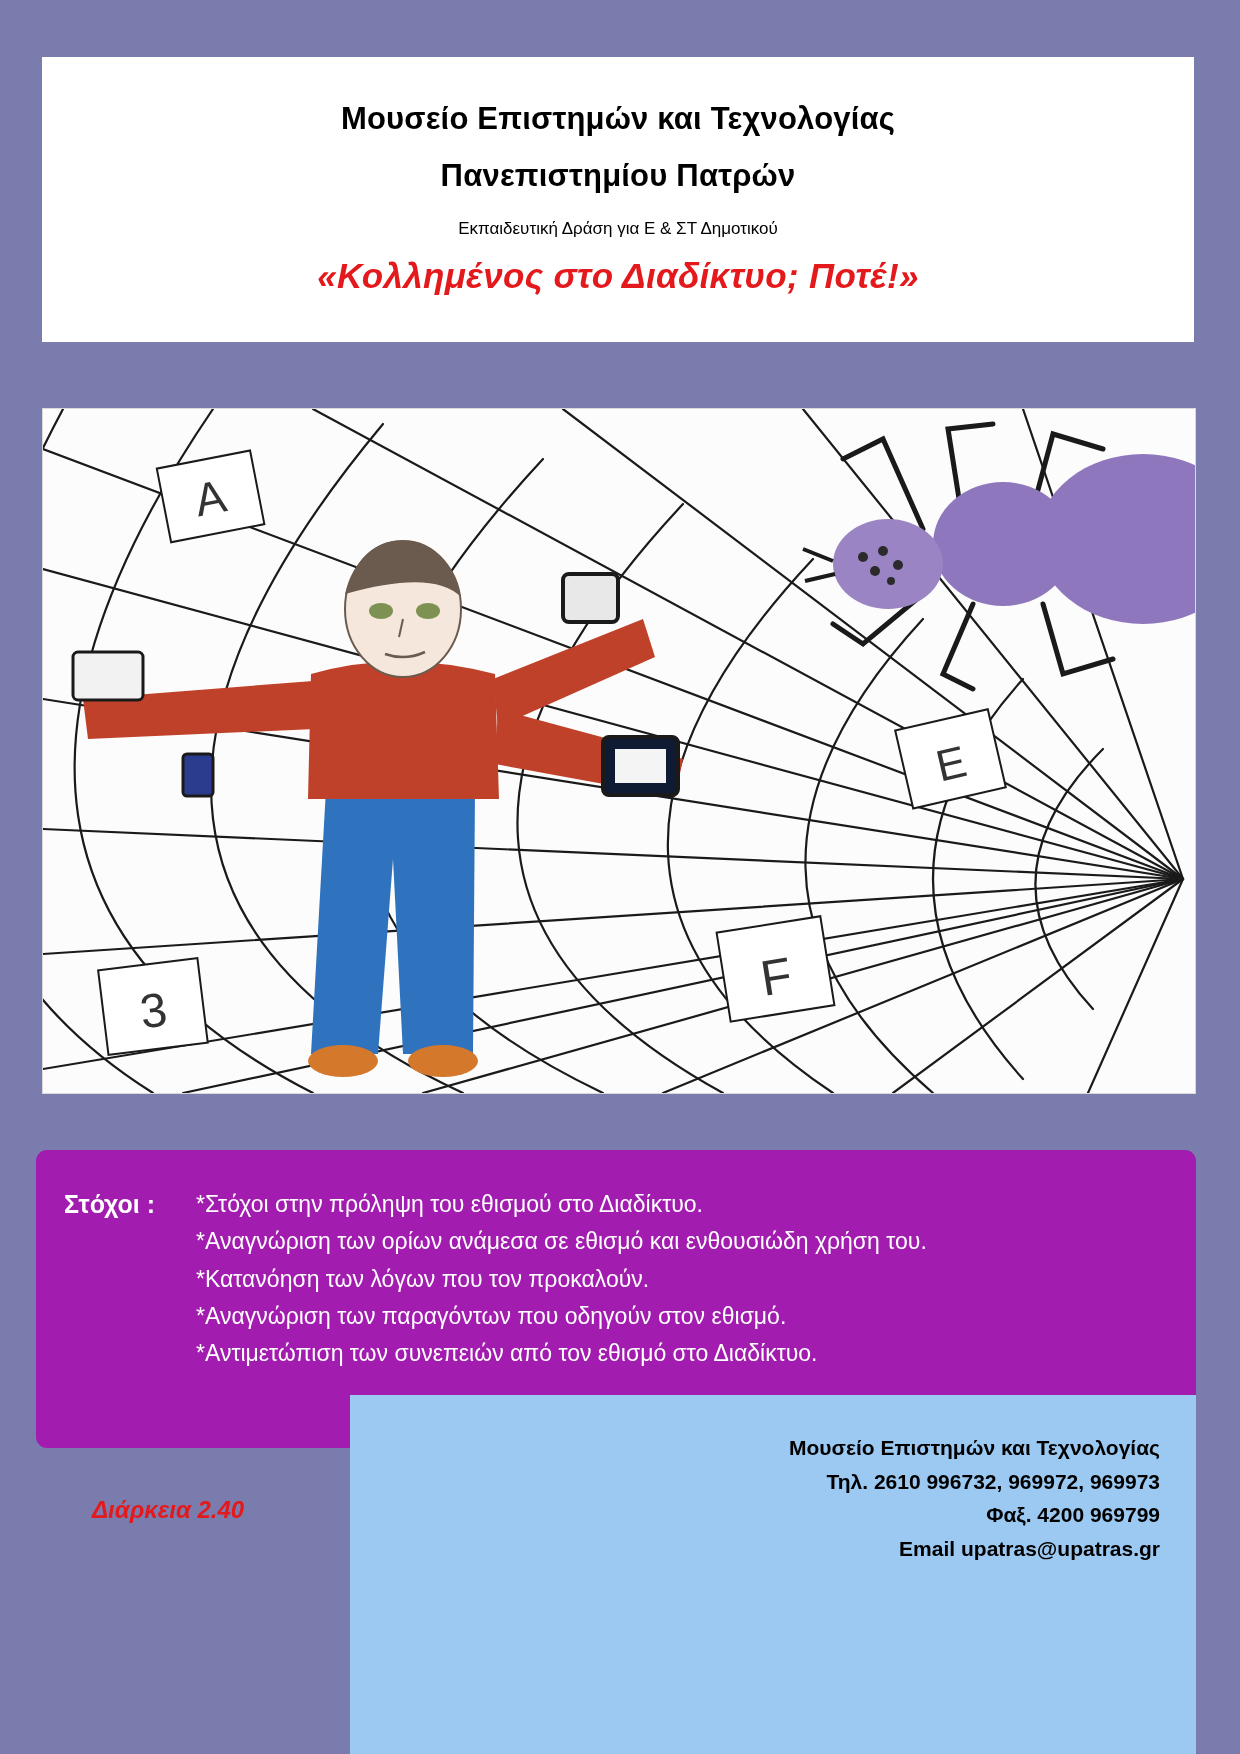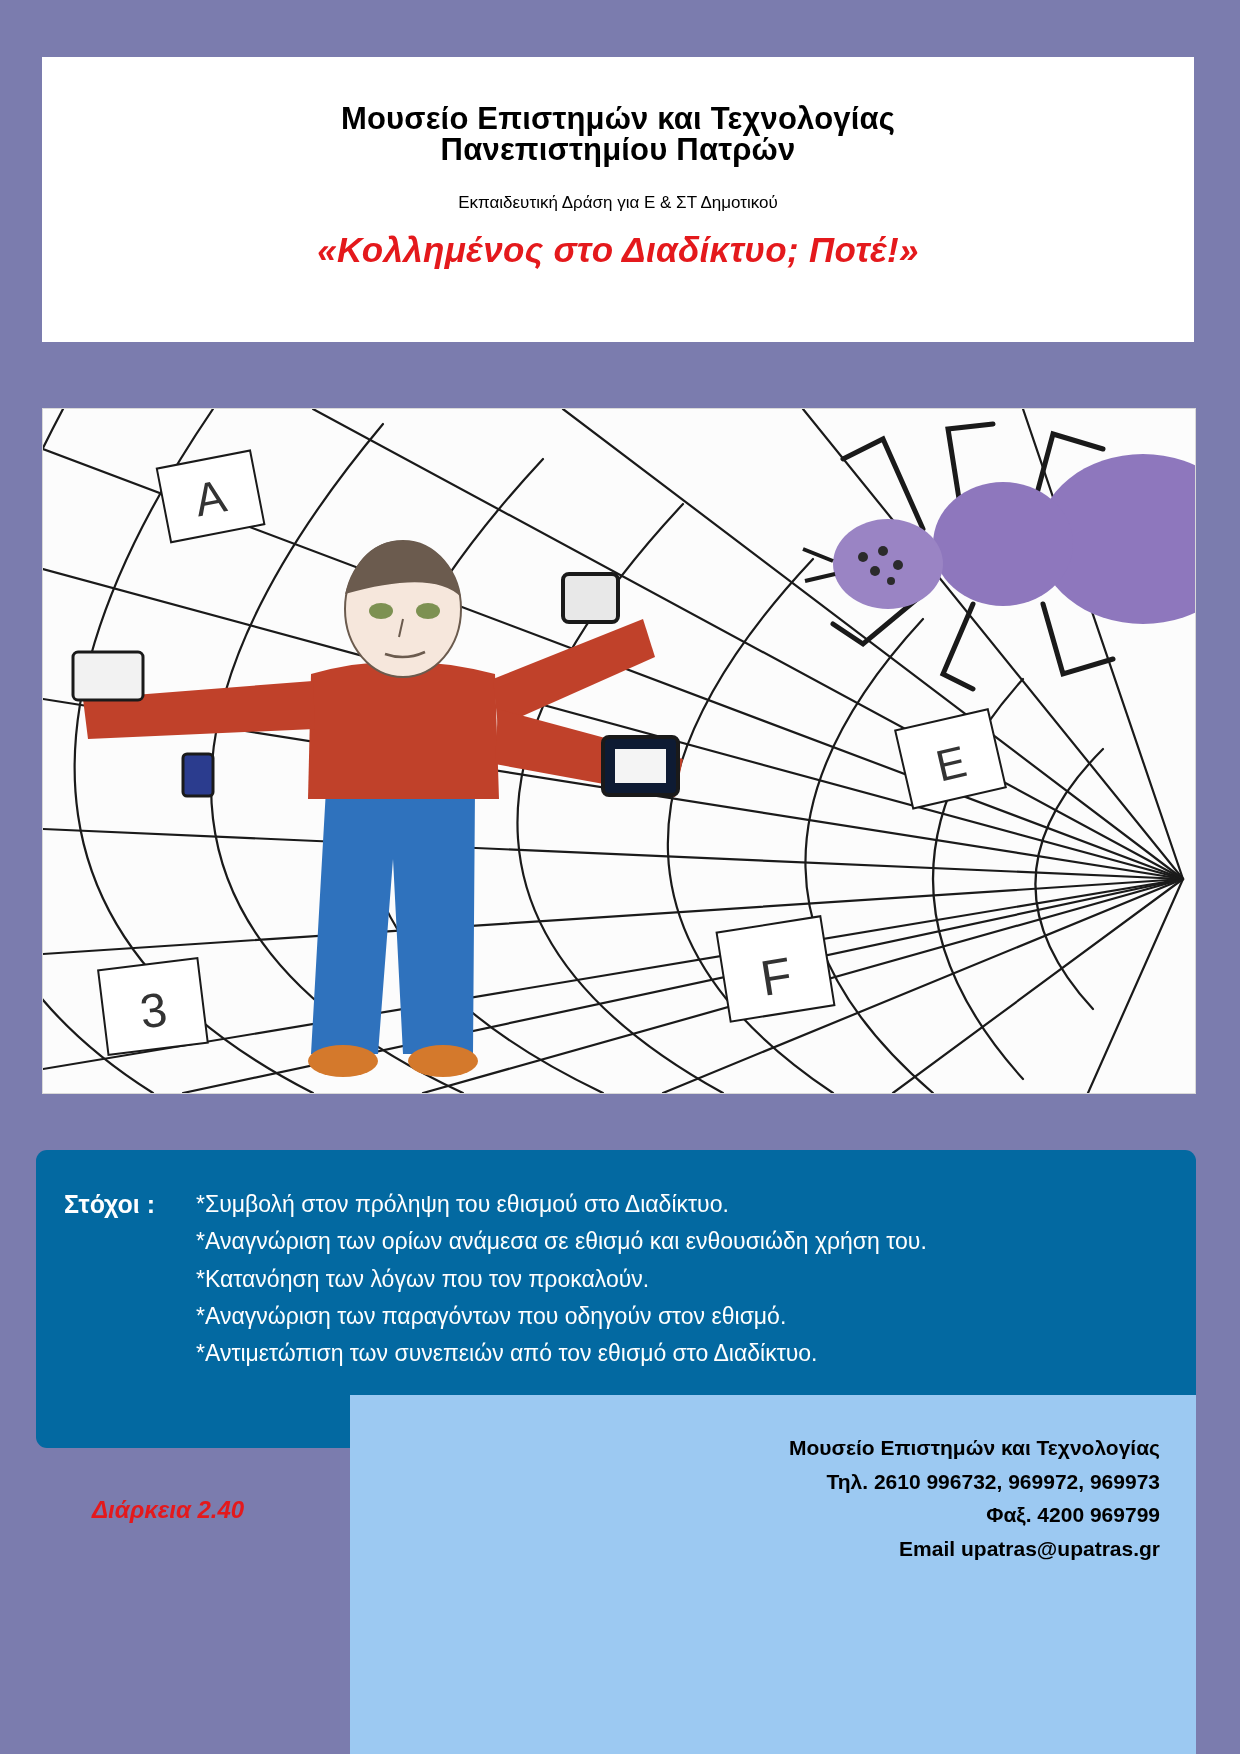--- a/index.html
+++ b/index.html
@@ -40,6 +40,7 @@
     letter-spacing: 0.2px;
   }
   .header-line2 {
+    margin-top: 26px;
   }
   .header-sub {
     margin-top: 28px;

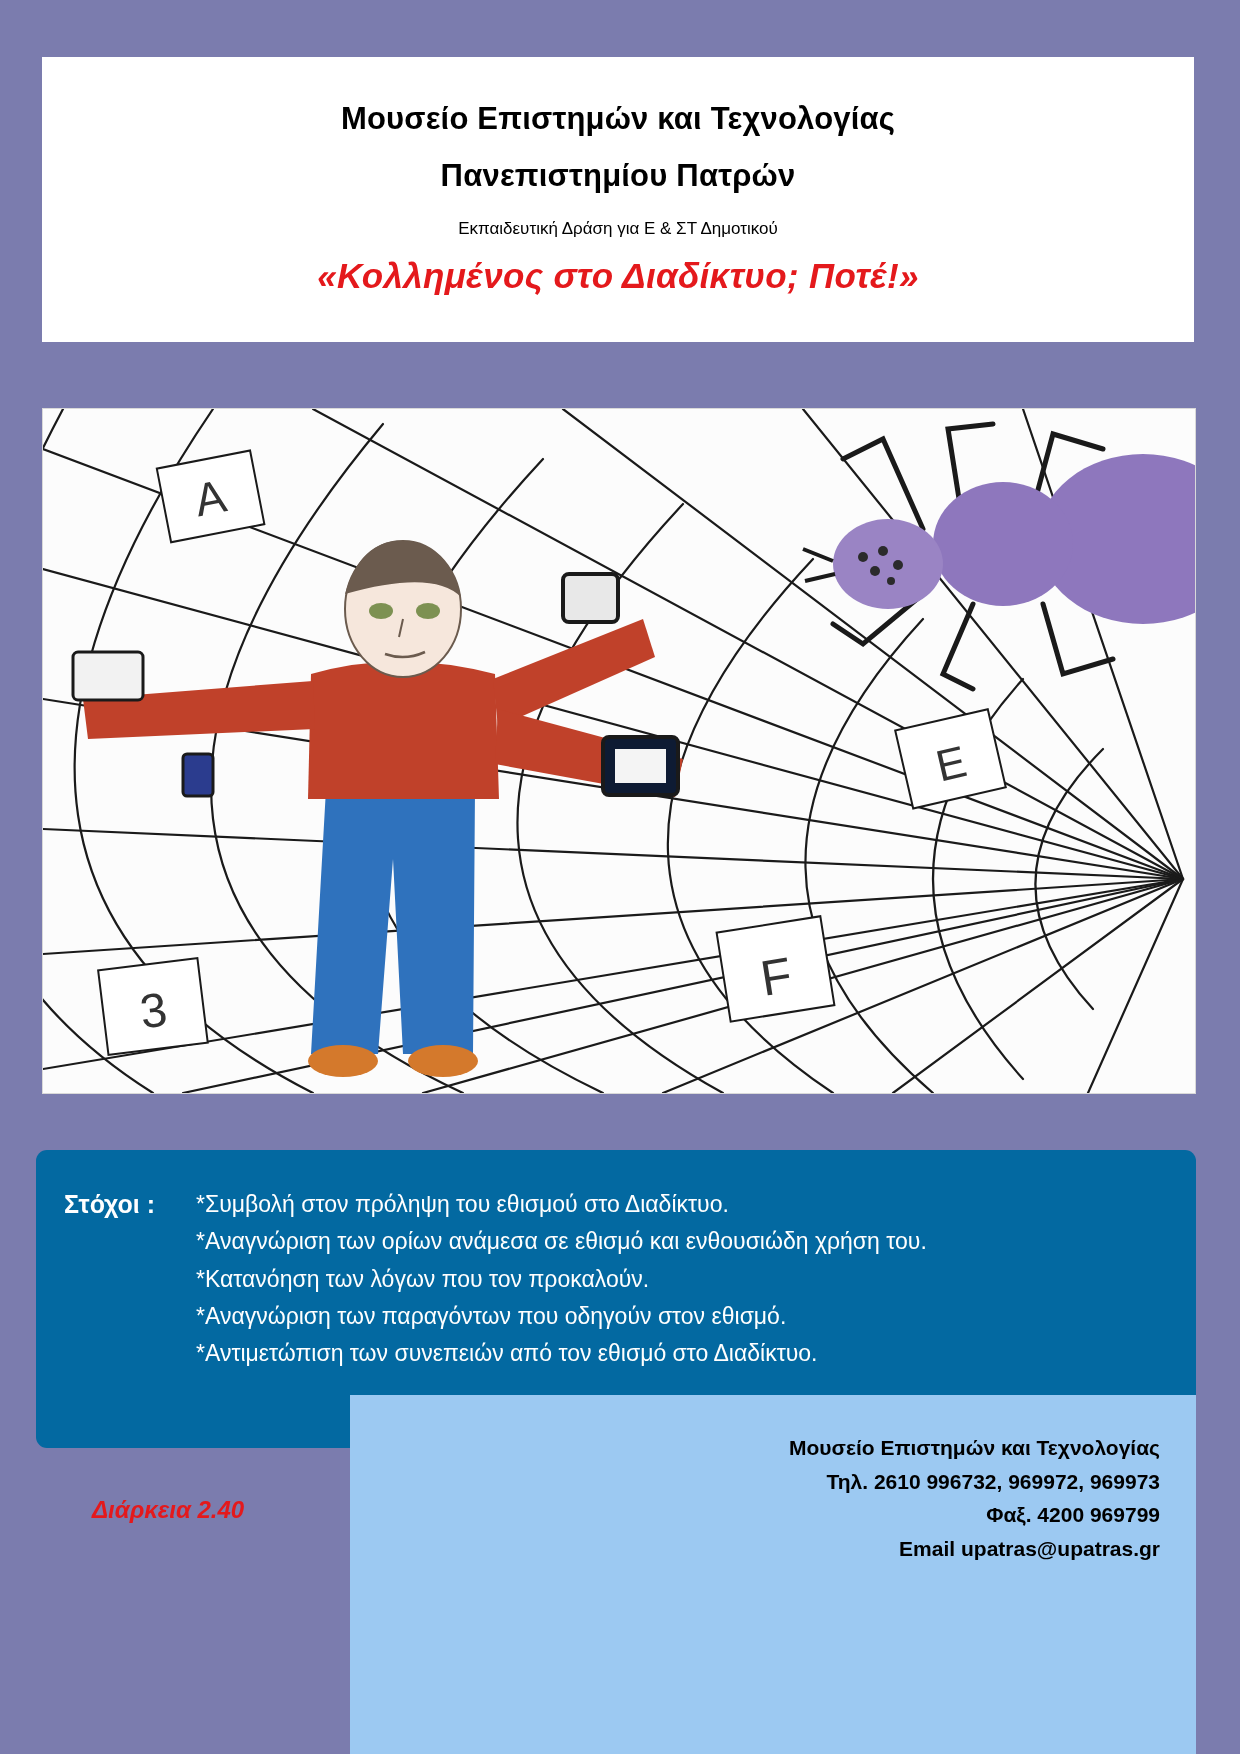--- a/index.html
+++ b/index.html
@@ -82,7 +82,7 @@
     top: 1150px;
     width: 1160px;
     height: 298px;
-    background: #0369a1;
+    background: #a21caf;
     box-sizing: border-box;
     border-radius: 11px;
   }

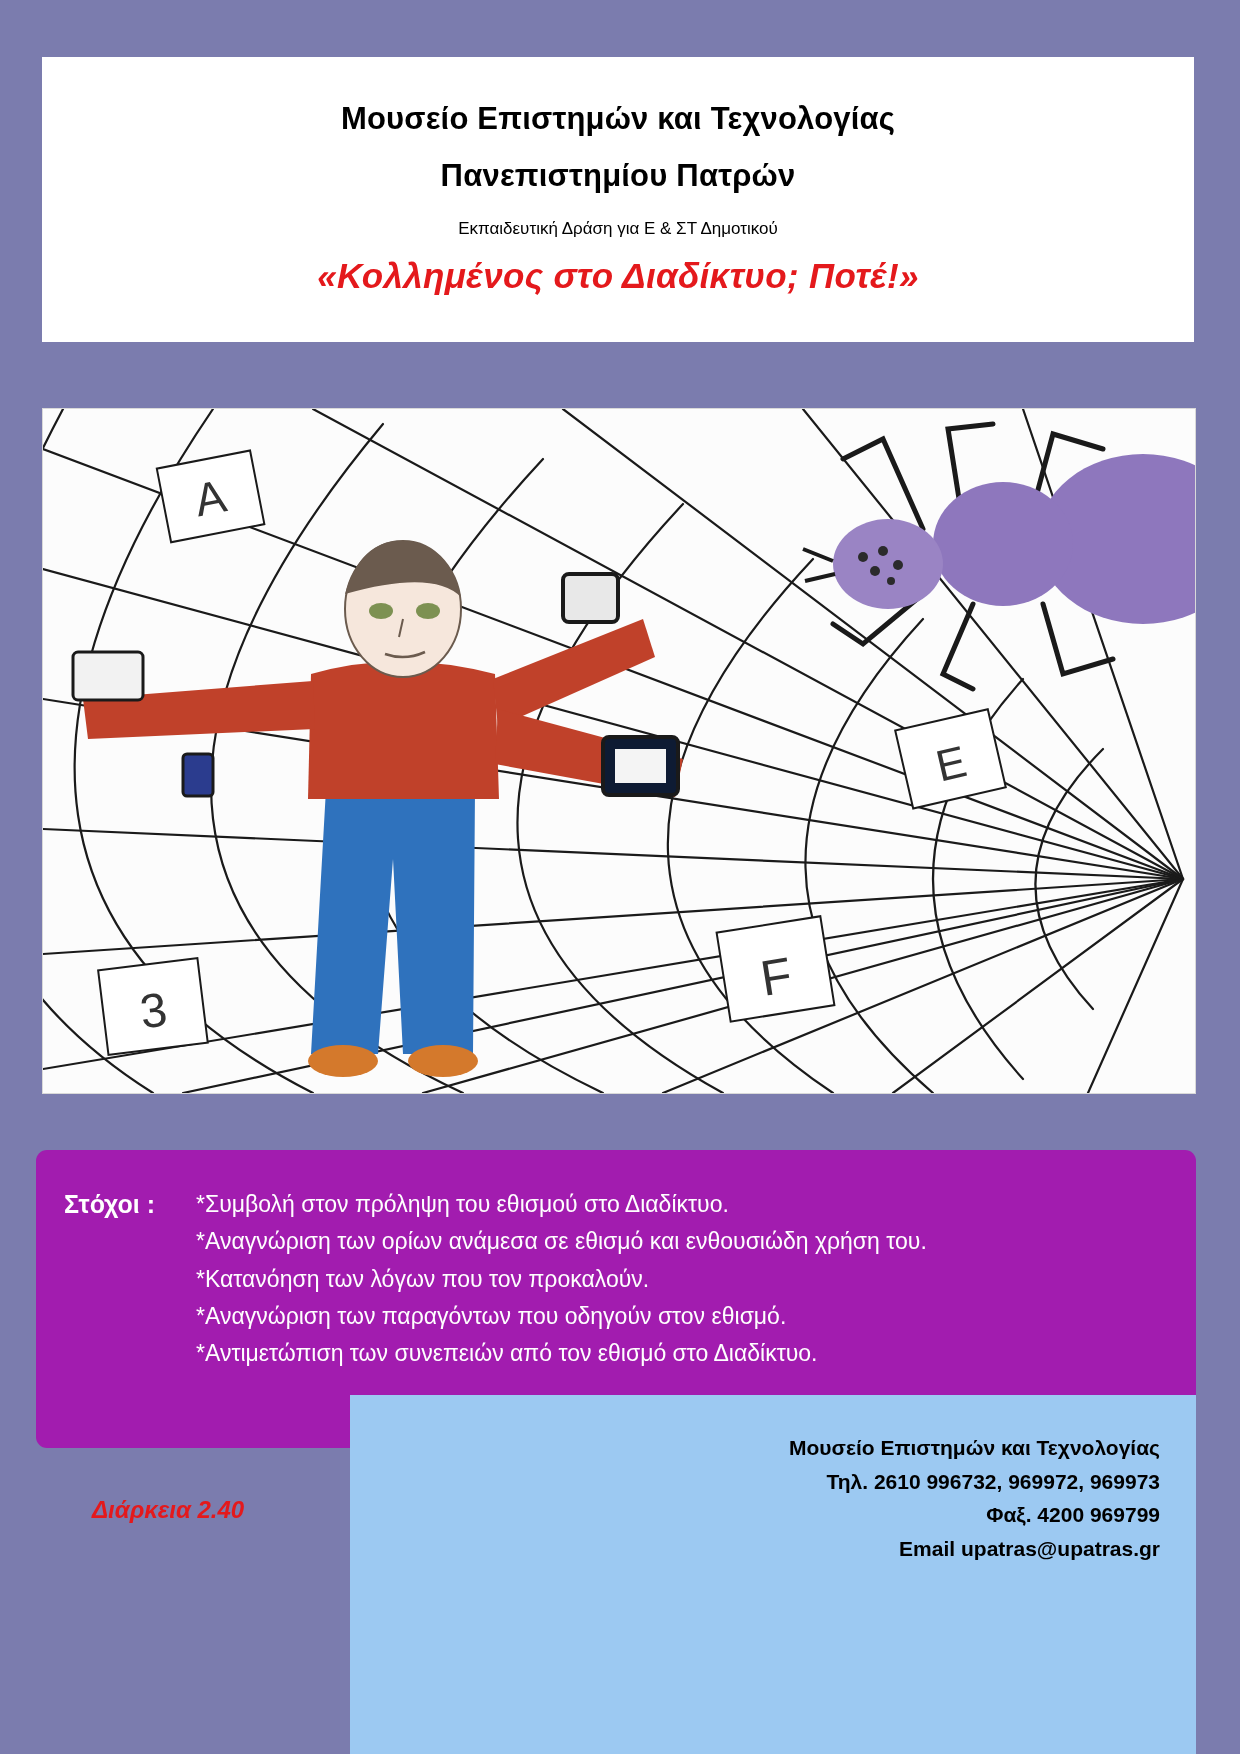--- a/index.html
+++ b/index.html
@@ -257,7 +257,7 @@
   <div class="goals-panel">
     <div class="goals-label">Στόχοι :</div>
     <div class="goals-list">
-      <div>*Συμβολή στον πρόληψη του εθισμού στο Διαδίκτυο.</div>
+      <div>*Στόχοι στην πρόληψη του εθισμού στο Διαδίκτυο.</div>
       <div>*Αναγνώριση των ορίων ανάμεσα σε εθισμό και ενθουσιώδη χρήση του.</div>
       <div>*Κατανόηση των λόγων που τον προκαλούν.</div>
       <div>*Αναγνώριση των παραγόντων που οδηγούν στον εθισμό.</div>

